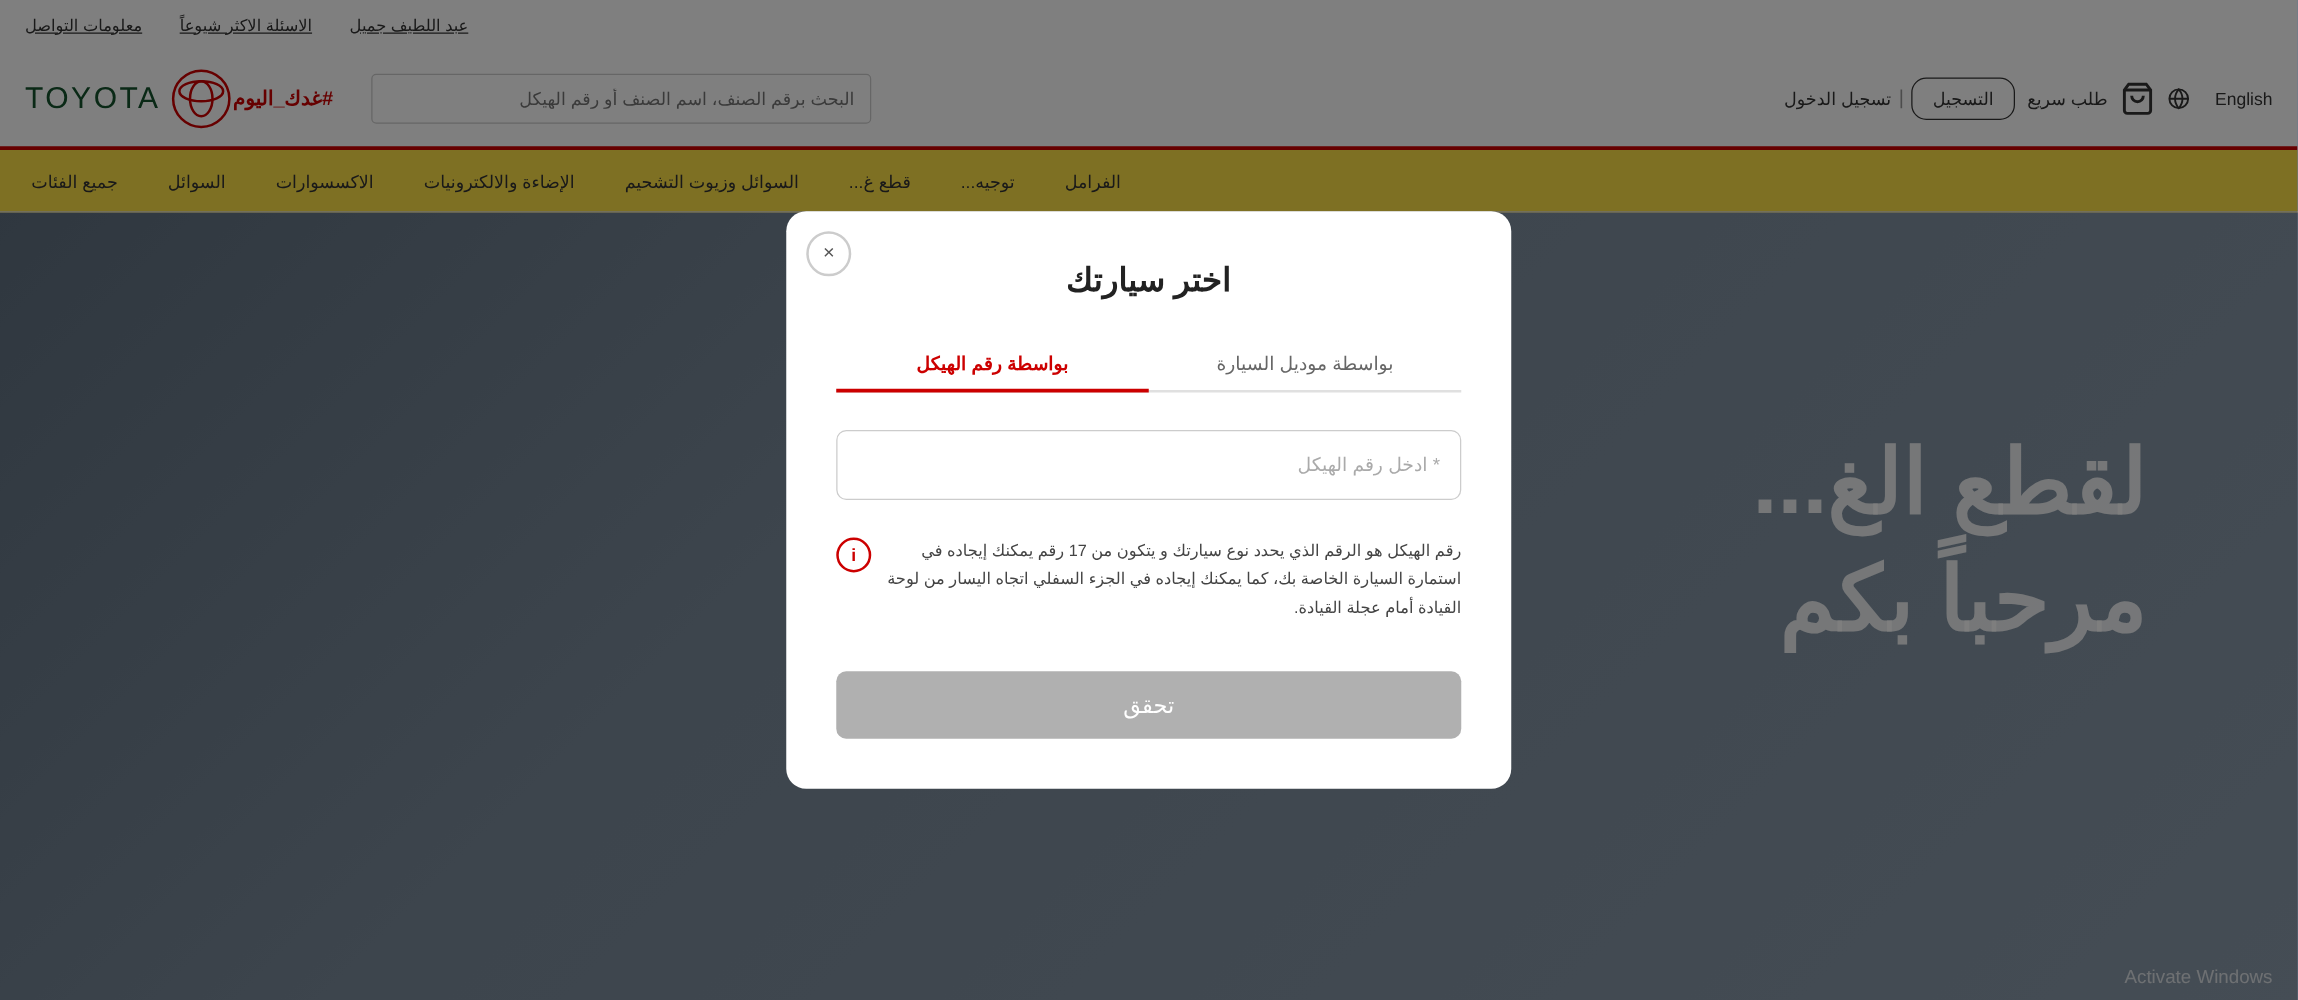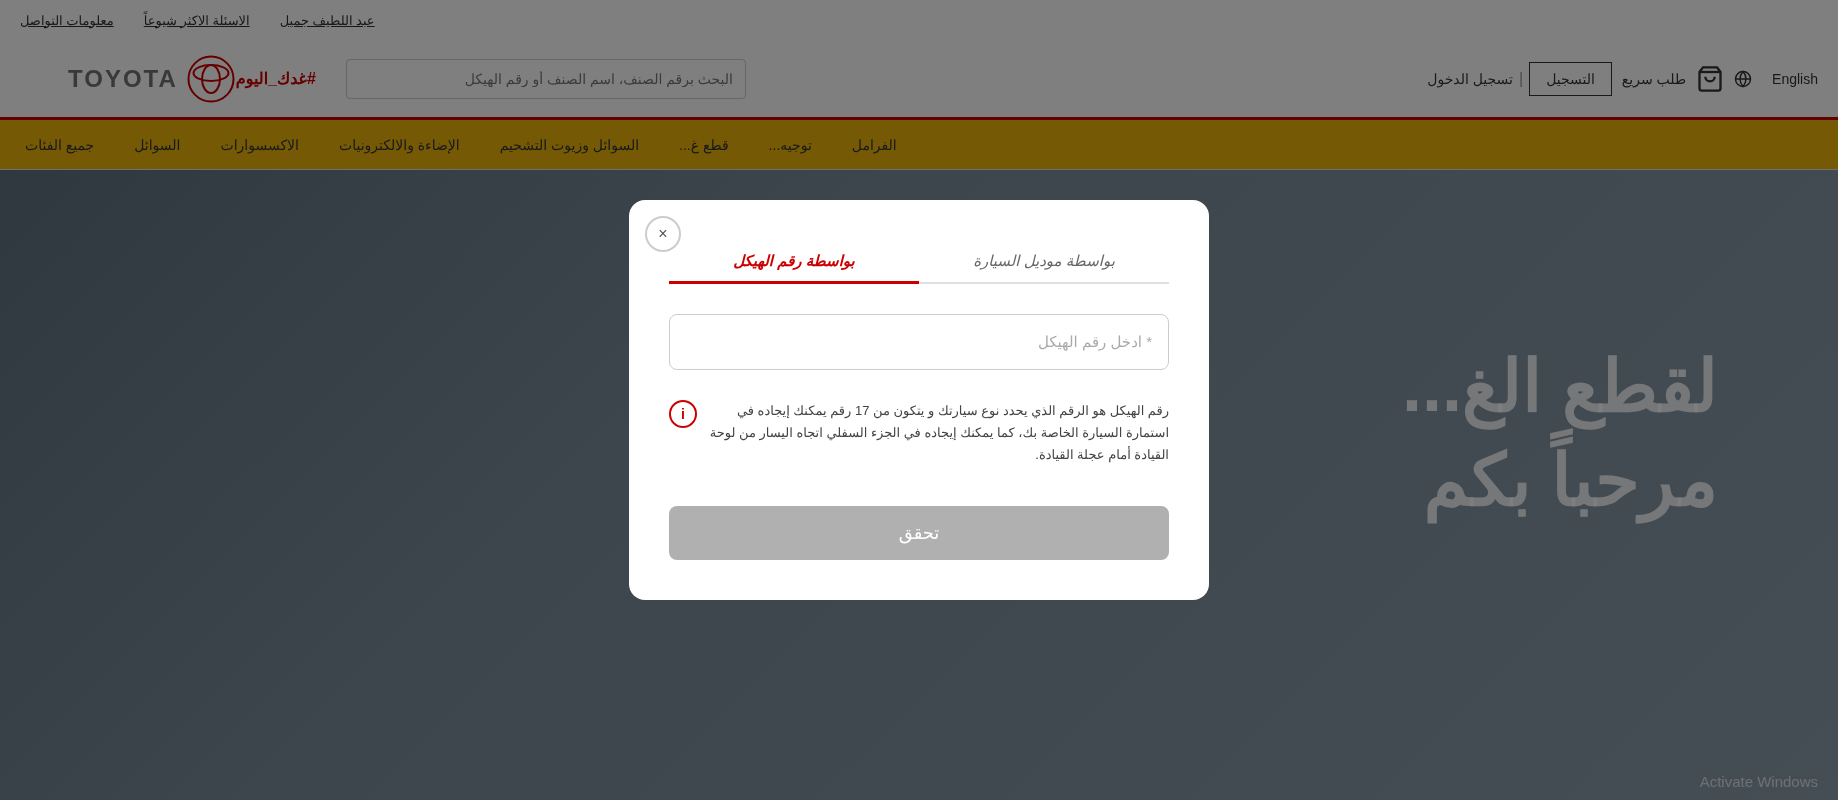--- a/index.html
+++ b/index.html
@@ -84,10 +84,9 @@
 
     .toyota-text {
       font-size: 24px;
-      font-weight: bold;
-      color: #737373;
+      font-weight: normal;
+      color: #14532d;
       letter-spacing: 2px;
-      margin-left: 48px;
     }
 
     .hashtag-text {

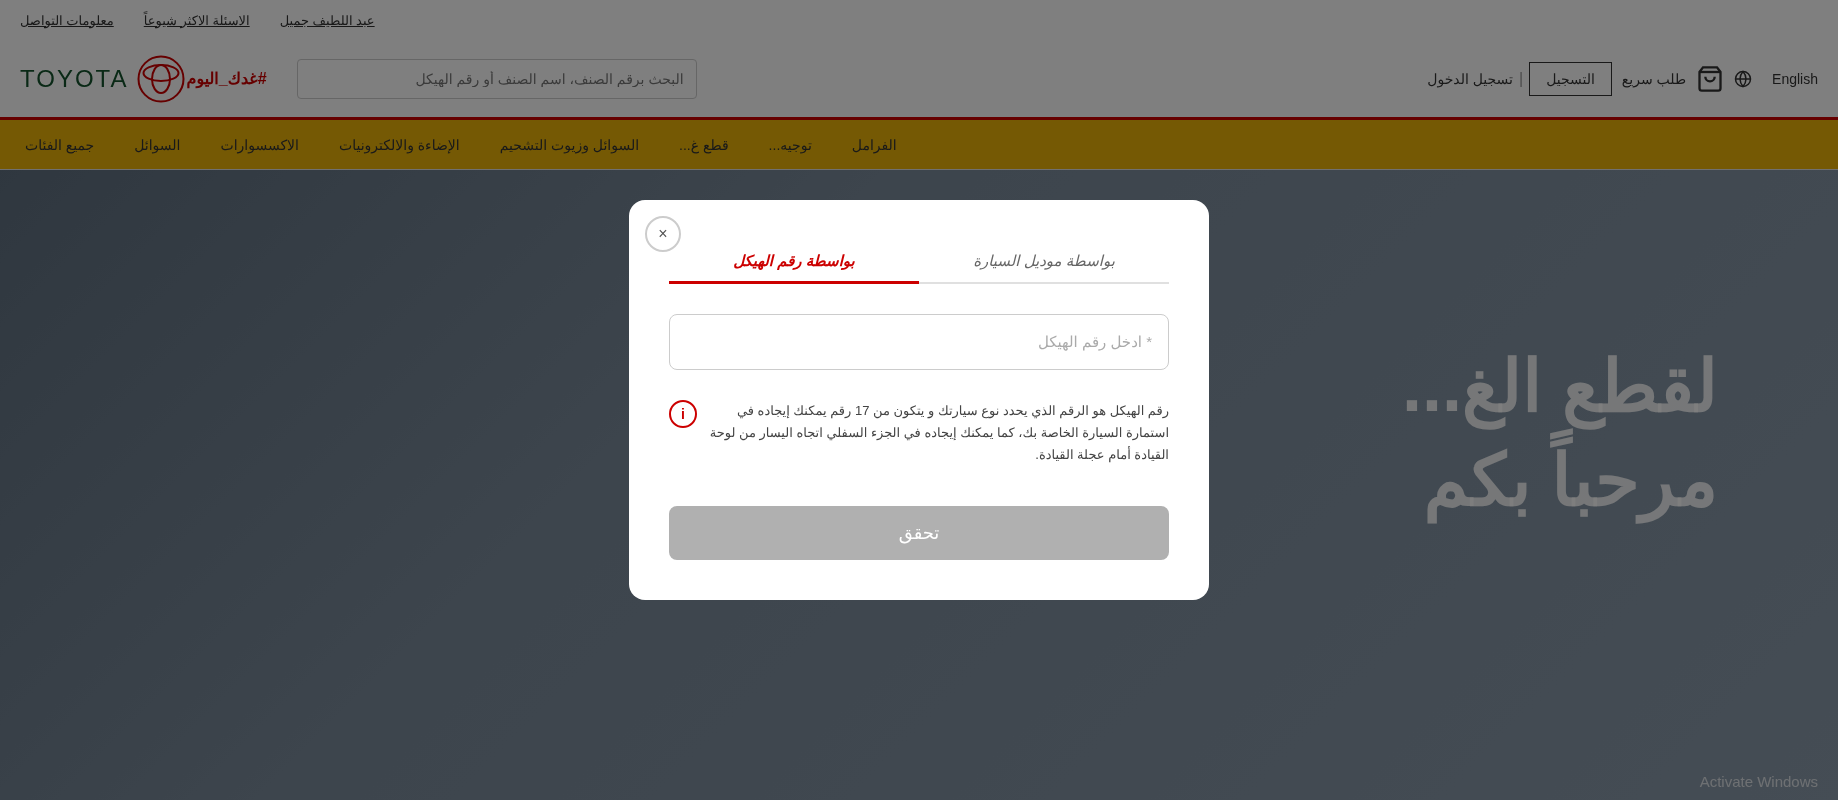--- a/index.html
+++ b/index.html
@@ -122,7 +122,7 @@
     .btn-register {
       background: transparent;
       border: 1px solid #333;
-      border-radius: 0;
+      border-radius: 12px;
       padding: 8px 16px;
       font-size: 14px;
       cursor: pointer;

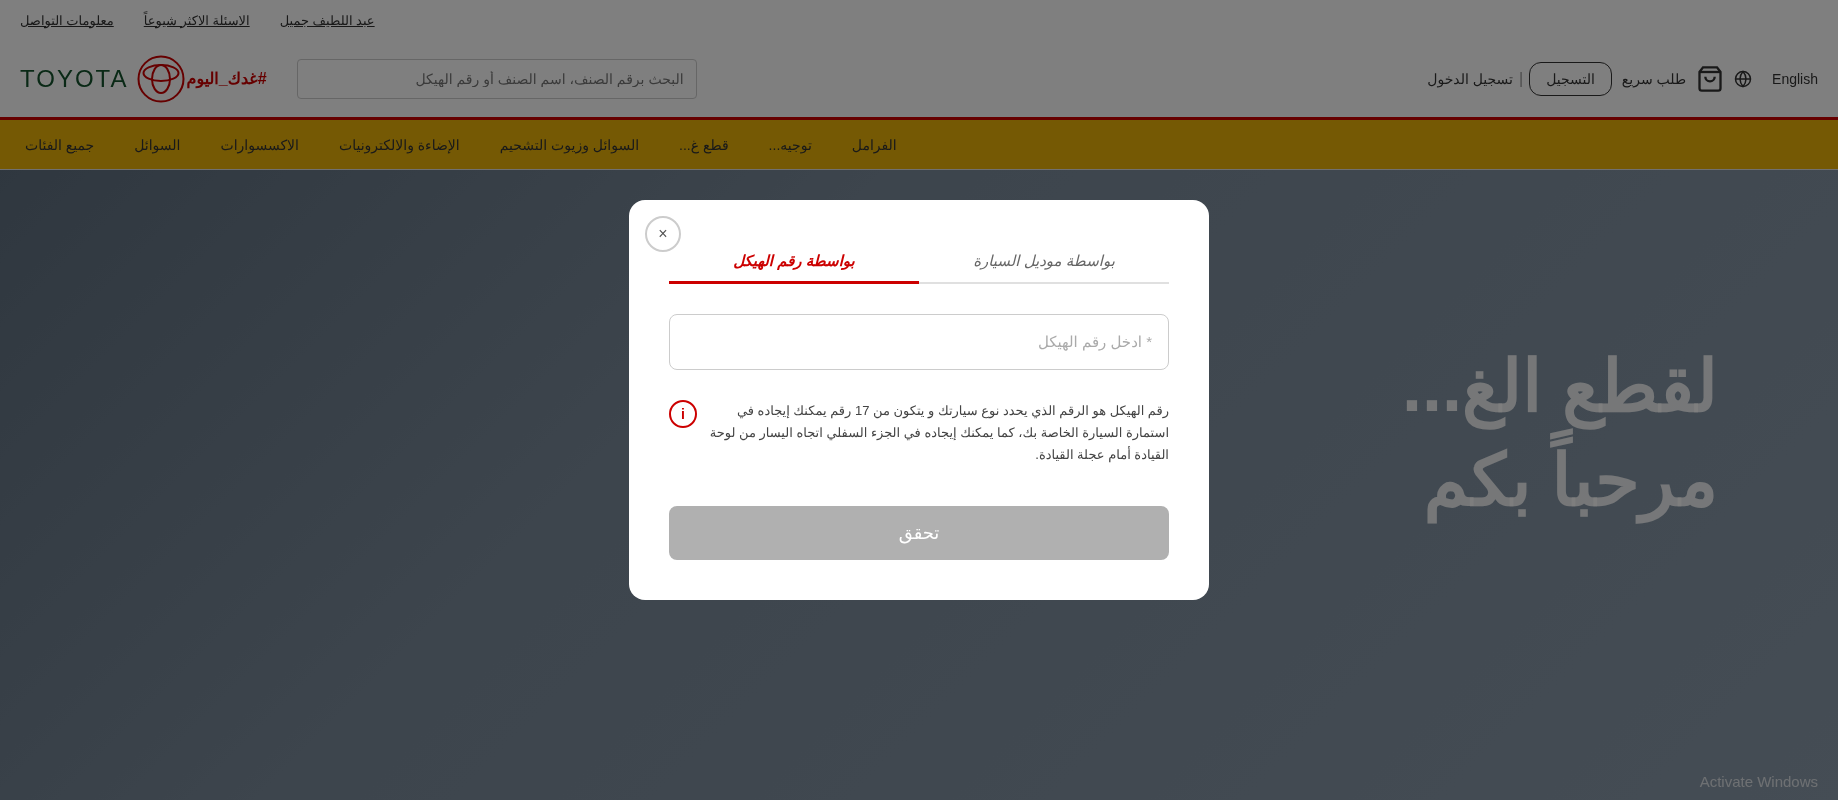--- a/index.html
+++ b/index.html
@@ -173,7 +173,7 @@
     .nav-bar {
       position: relative;
       z-index: 10;
-      background: #eab308;
+      background: #fde047;
       height: 50px;
       display: flex;
       align-items: center;

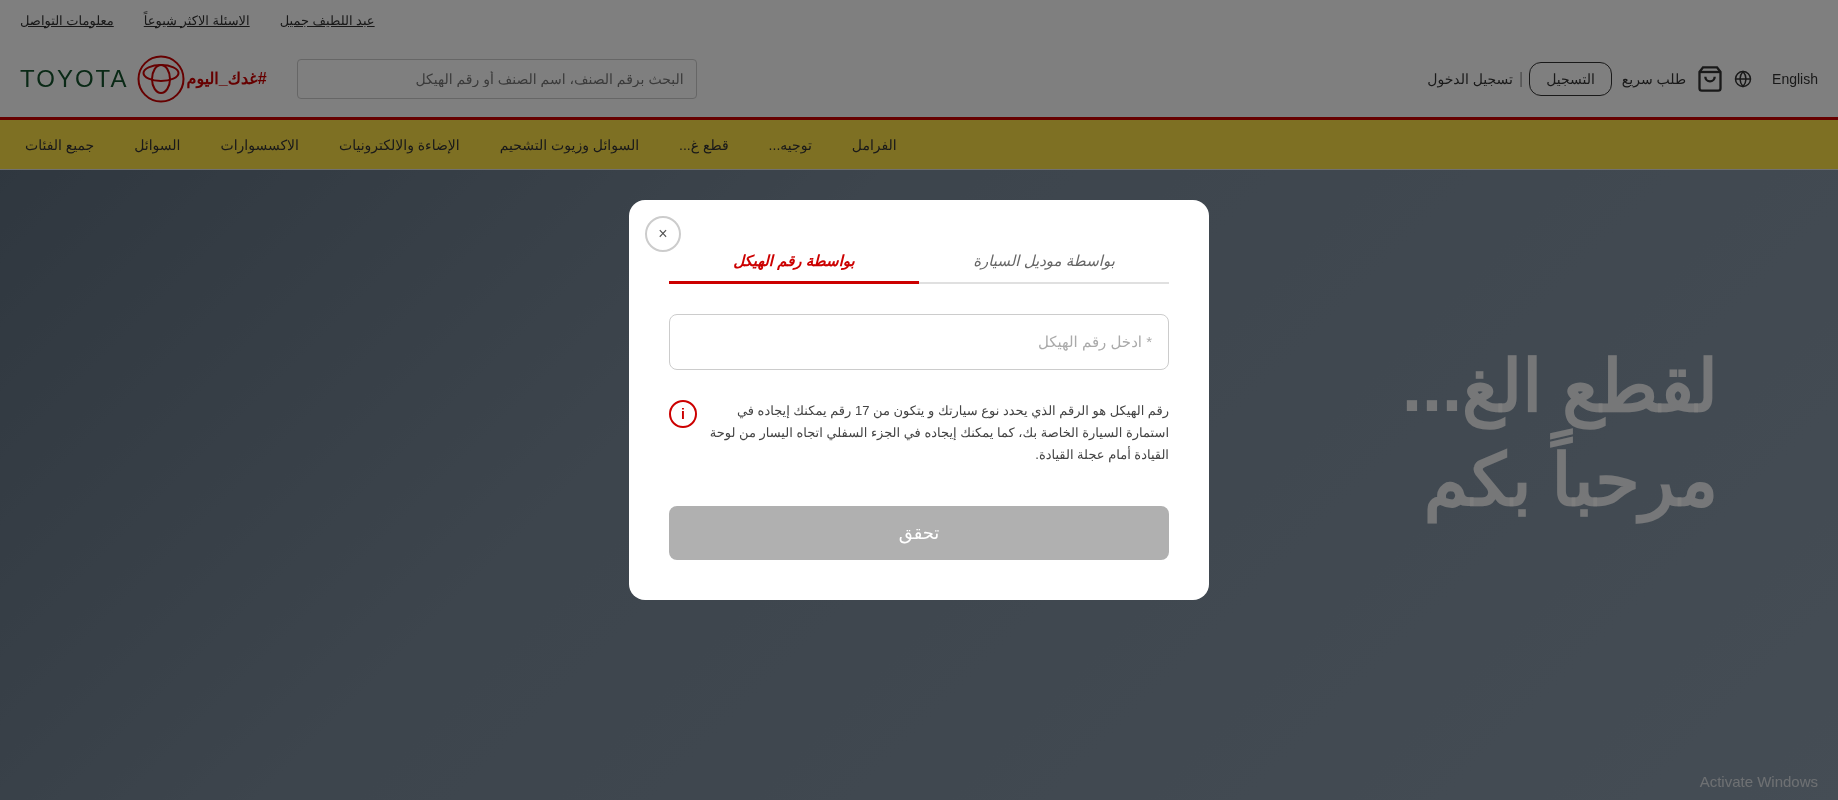--- a/index.html
+++ b/index.html
@@ -422,6 +422,7 @@
     <button class="modal-close">×</button>
 
     
+    <h2 class="modal-title">اختر سيارتك</h2>
 
     
     <div class="modal-tabs">

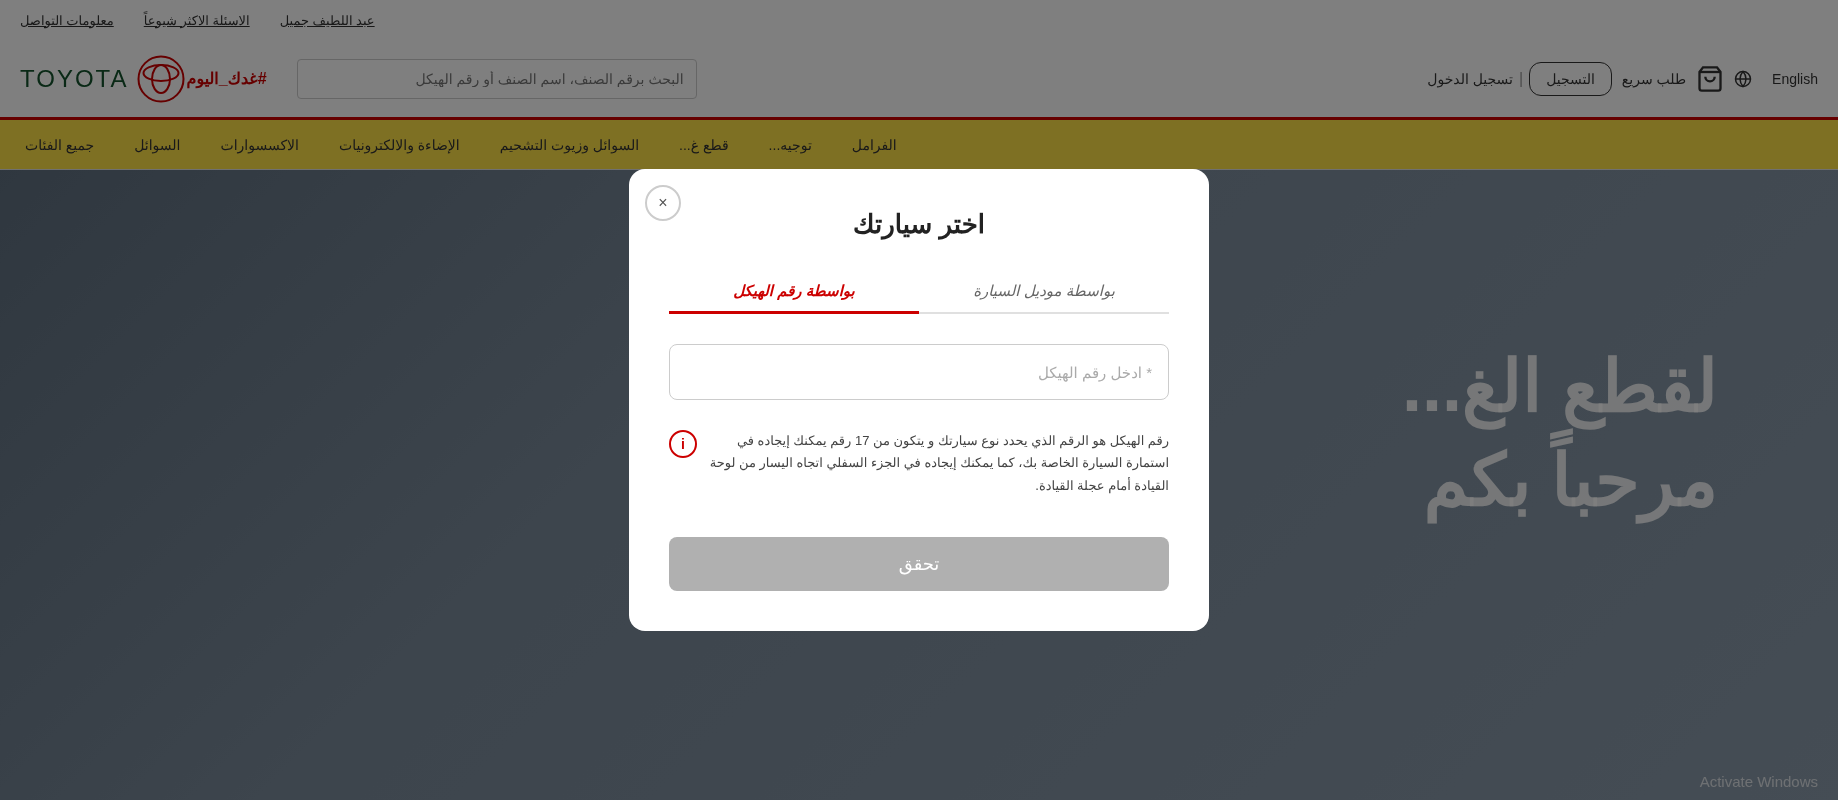--- a/index.html
+++ b/index.html
@@ -253,7 +253,6 @@
       position: relative;
       background: transparent;
       border: none;
-      font-style: italic;
     }
 
     .modal-tab.active {

